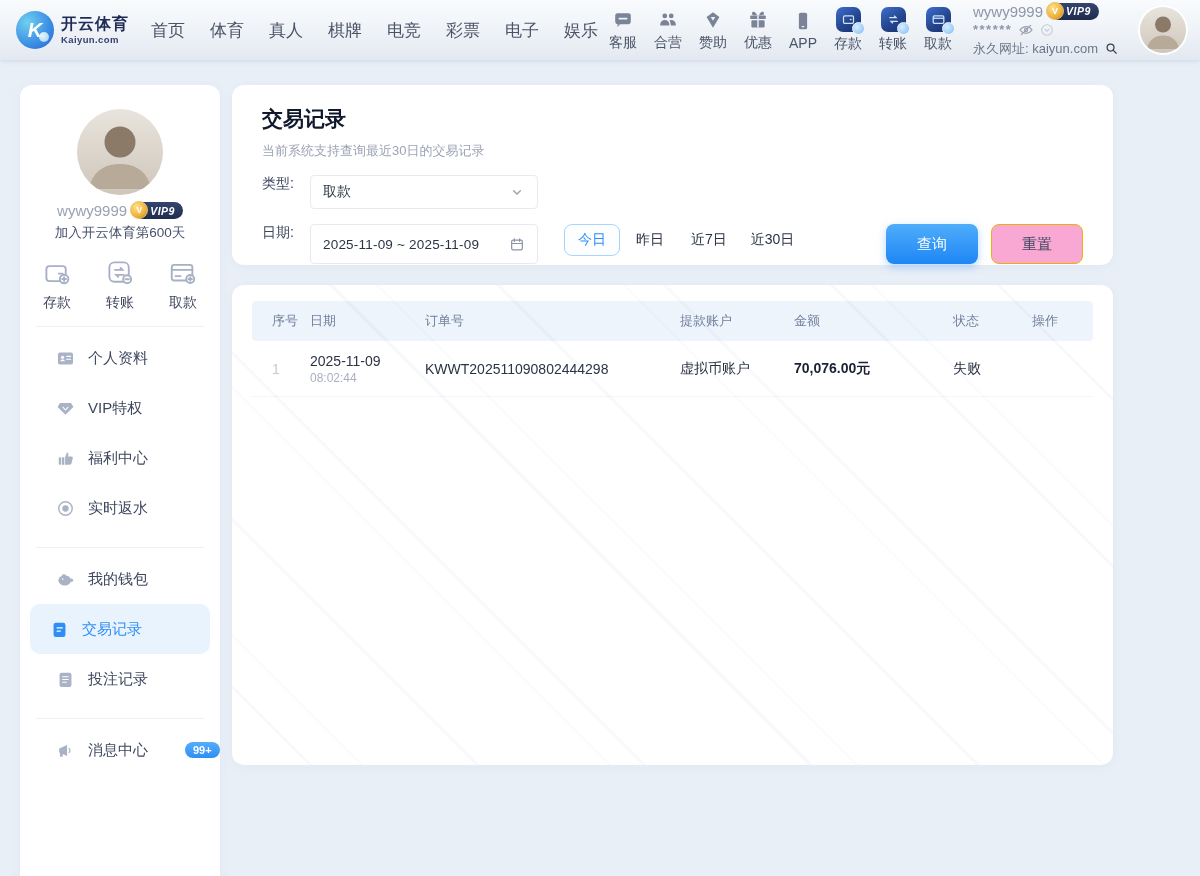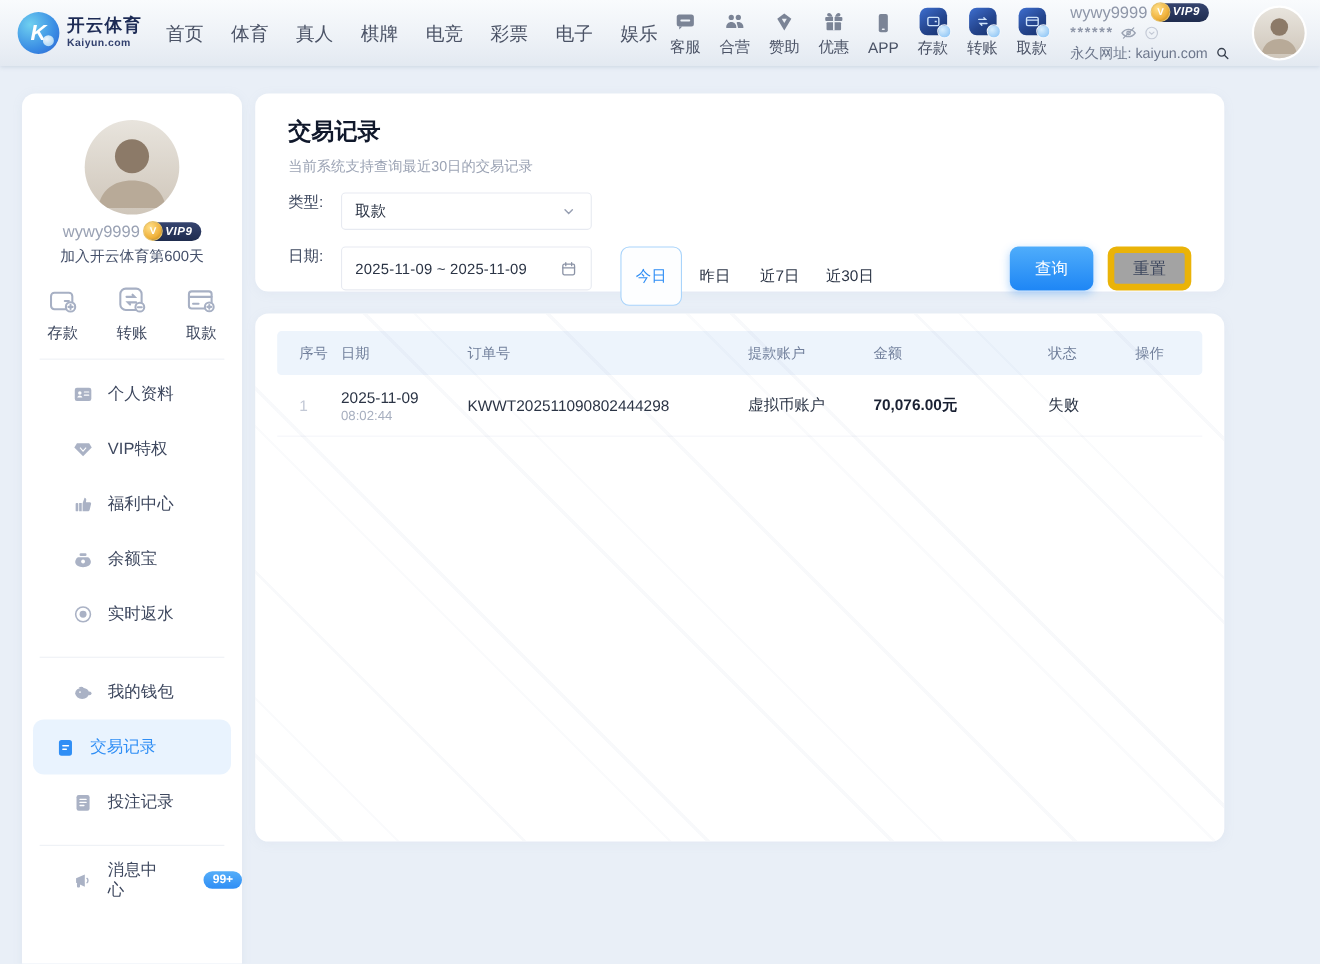--- a/index.html
+++ b/index.html
@@ -91,7 +91,7 @@
     display:flex; align-items:center; justify-content:space-between; padding:0 12px; cursor:pointer;}
   .dateinput .val{ font-size:13.5px; color:#2b3445; letter-spacing:.2px;}
   .ranges{ display:flex; align-items:center; gap:2px; margin-left:26px;}
-  .rbtn{ height:54px; min-width:56px; padding:0 11px; border:none; background:transparent;
+  .rbtn{ height:32px; min-width:56px; padding:0 11px; border:none; background:transparent;
     font-size:14px; color:#2b3445; font-family:inherit; cursor:pointer; border-radius:8px;}
   .rbtn.active{ border:1px solid #a9d4fb; color:#2f8ef5; background:#fdfeff;}
   .actions{ margin-left:auto; display:flex; gap:13px;}

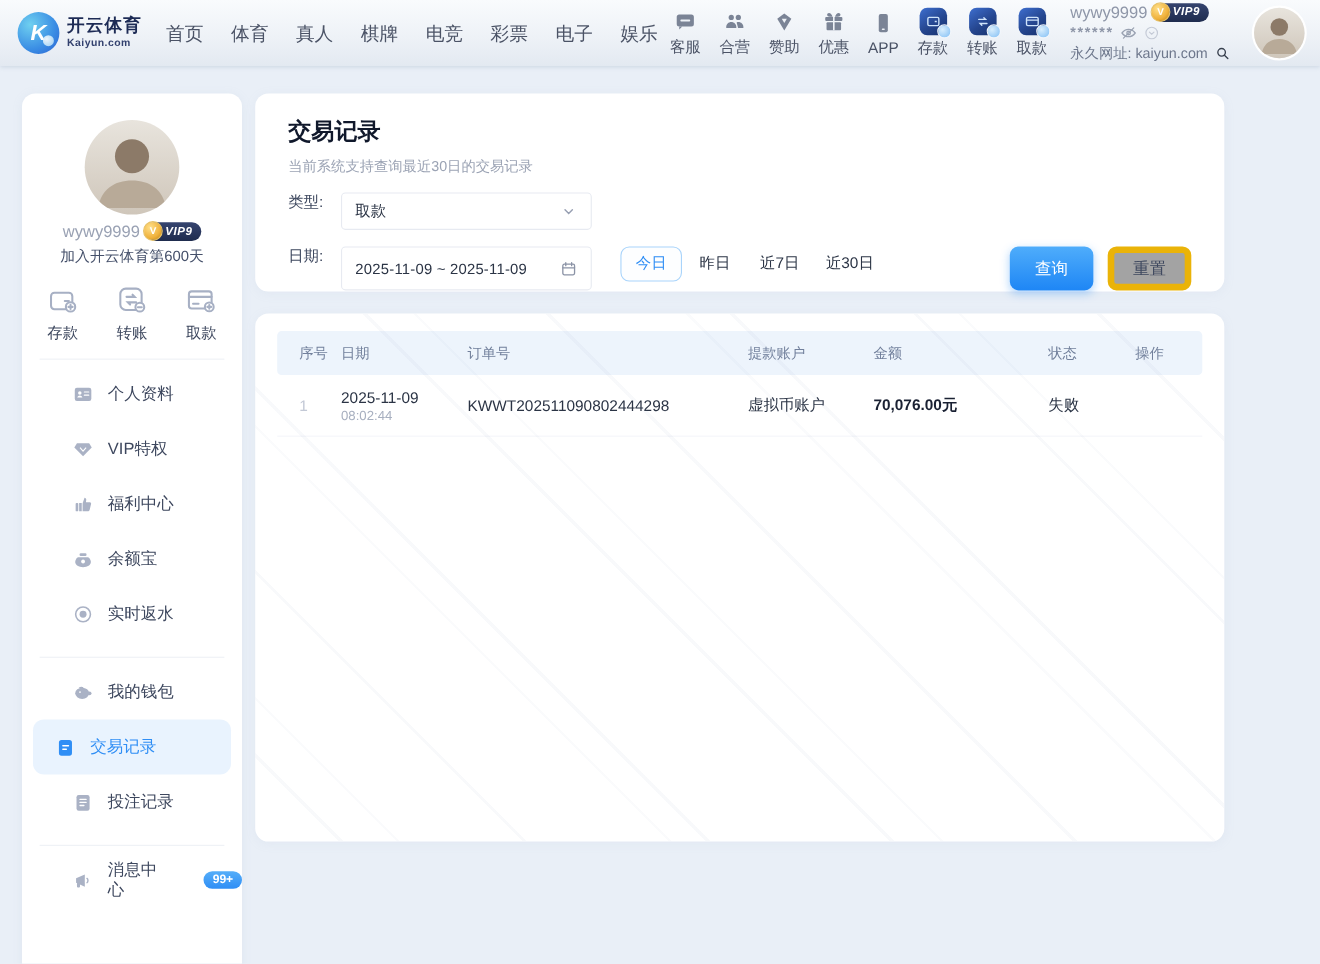--- a/index.html
+++ b/index.html
@@ -95,7 +95,7 @@
     font-size:14px; color:#2b3445; font-family:inherit; cursor:pointer; border-radius:8px;}
   .rbtn.active{ border:1px solid #a9d4fb; color:#2f8ef5; background:#fdfeff;}
   .actions{ margin-left:auto; display:flex; gap:13px;}
-  .btn{ width:76px; height:40px; border-radius:8px; font-size:15px; font-family:inherit; cursor:pointer;}
+  .btn{ width:92px; height:40px; border-radius:8px; font-size:15px; font-family:inherit; cursor:pointer;}
   .btn.primary{ border:none; color:#fff; background:linear-gradient(180deg,#4fadfb,#1e86f5);
     box-shadow:0 3px 8px rgba(47,142,245,.35);}
   .btn.ghost{ background:#a3a3a3; border:6px solid #eab308; color:#3d475e;}

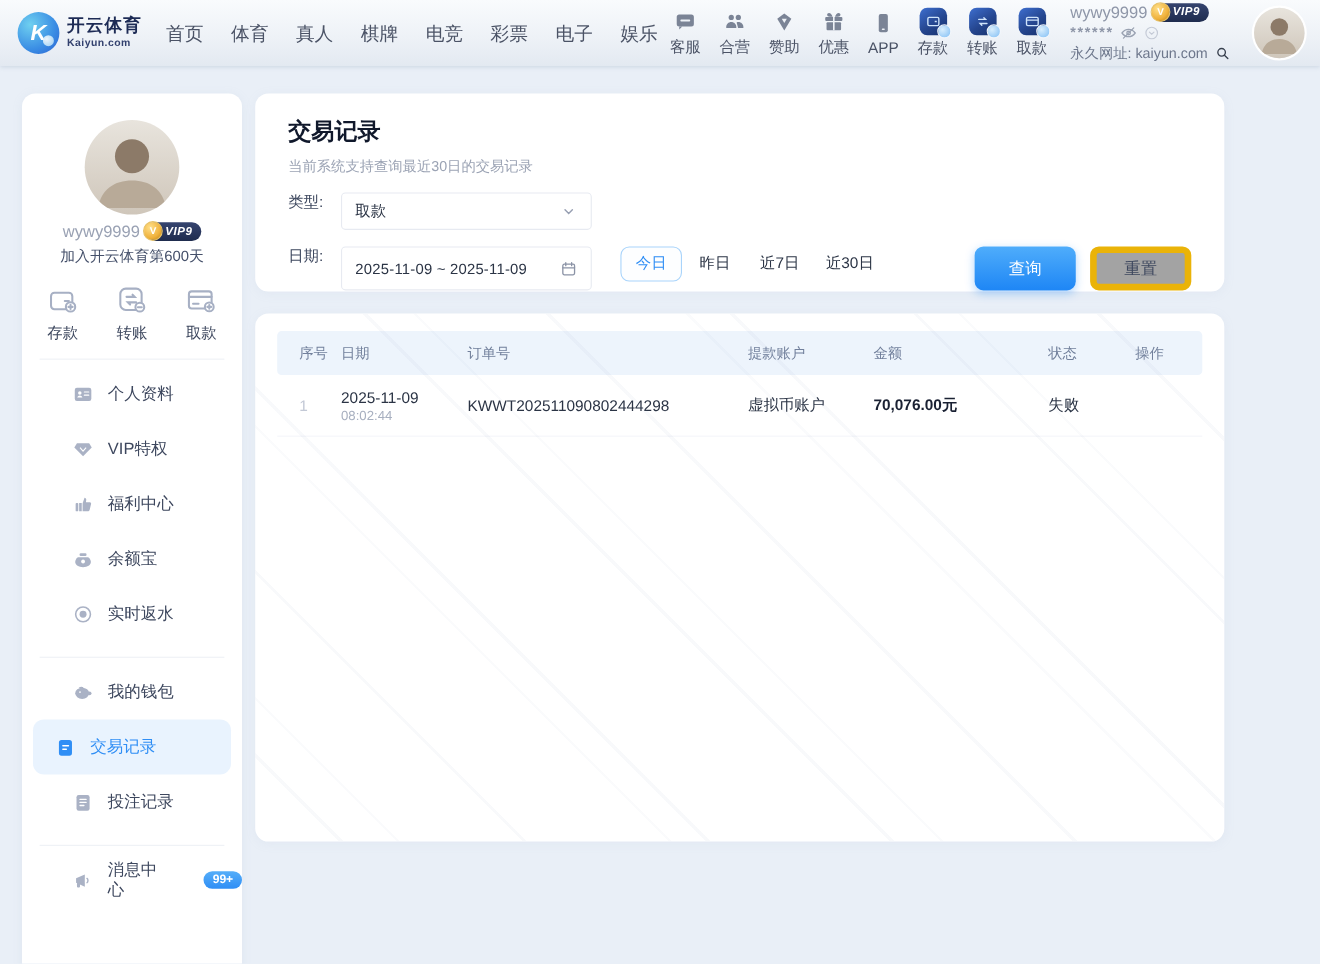--- a/index.html
+++ b/index.html
@@ -98,7 +98,7 @@
   .btn{ width:92px; height:40px; border-radius:8px; font-size:15px; font-family:inherit; cursor:pointer;}
   .btn.primary{ border:none; color:#fff; background:linear-gradient(180deg,#4fadfb,#1e86f5);
     box-shadow:0 3px 8px rgba(47,142,245,.35);}
-  .btn.ghost{ background:#a3a3a3; border:6px solid #eab308; color:#3d475e;}
+  .btn.ghost{ background:#f9a8d4; border:1px solid #eab308; color:#3d475e;}
 
   .table-card{ left:232px; top:285px; width:881px; height:480px; padding:16px 20px; overflow:hidden;}
   .wm{ position:absolute; inset:0; pointer-events:none; border-radius:12px;

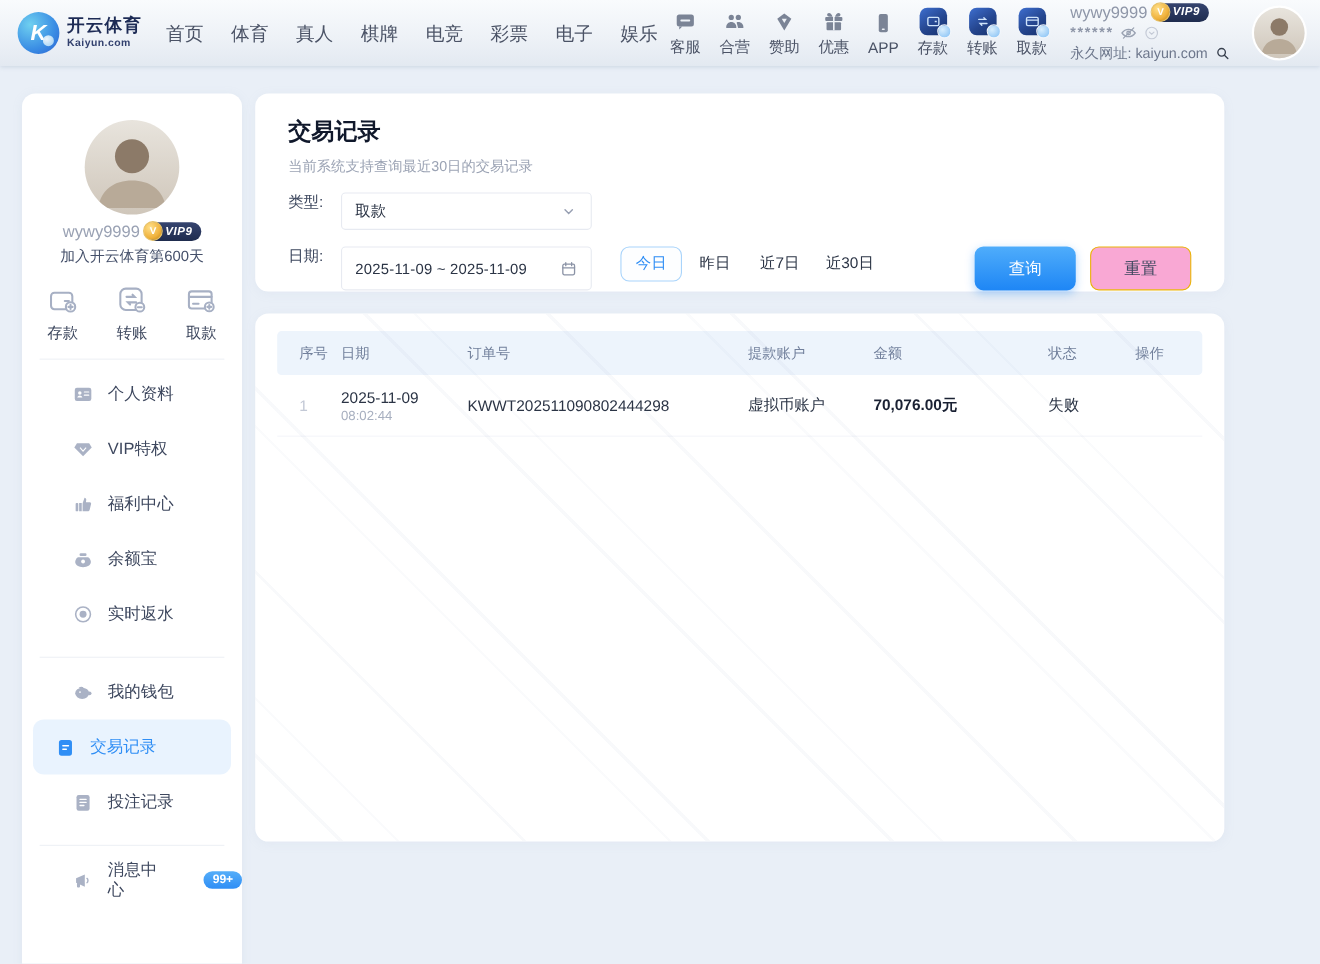--- a/index.html
+++ b/index.html
@@ -69,7 +69,7 @@
   .sbq .lbl{ font-size:14px; color:#3d475e;}
   .sb-div{ height:1px; background:#eef1f6; margin:14px 16px 6px;}
   .menu{ display:flex; flex-direction:column;}
-  .mi{ display:flex; align-items:center; gap:13px; height:50px; padding-left:46px;
+  .mi{ display:flex; align-items:center; gap:13px; height:50px; padding-left:36px;
     font-size:15px; color:#3d475e; cursor:pointer; position:relative;}
   .mi .glyph{ width:19px; height:19px; color:#aab2c5; flex:none; display:flex;}
   .mi.active{ margin:0 10px; padding-left:20px; border-radius:10px; background:#e9f3fe; color:#2f8ef5;}

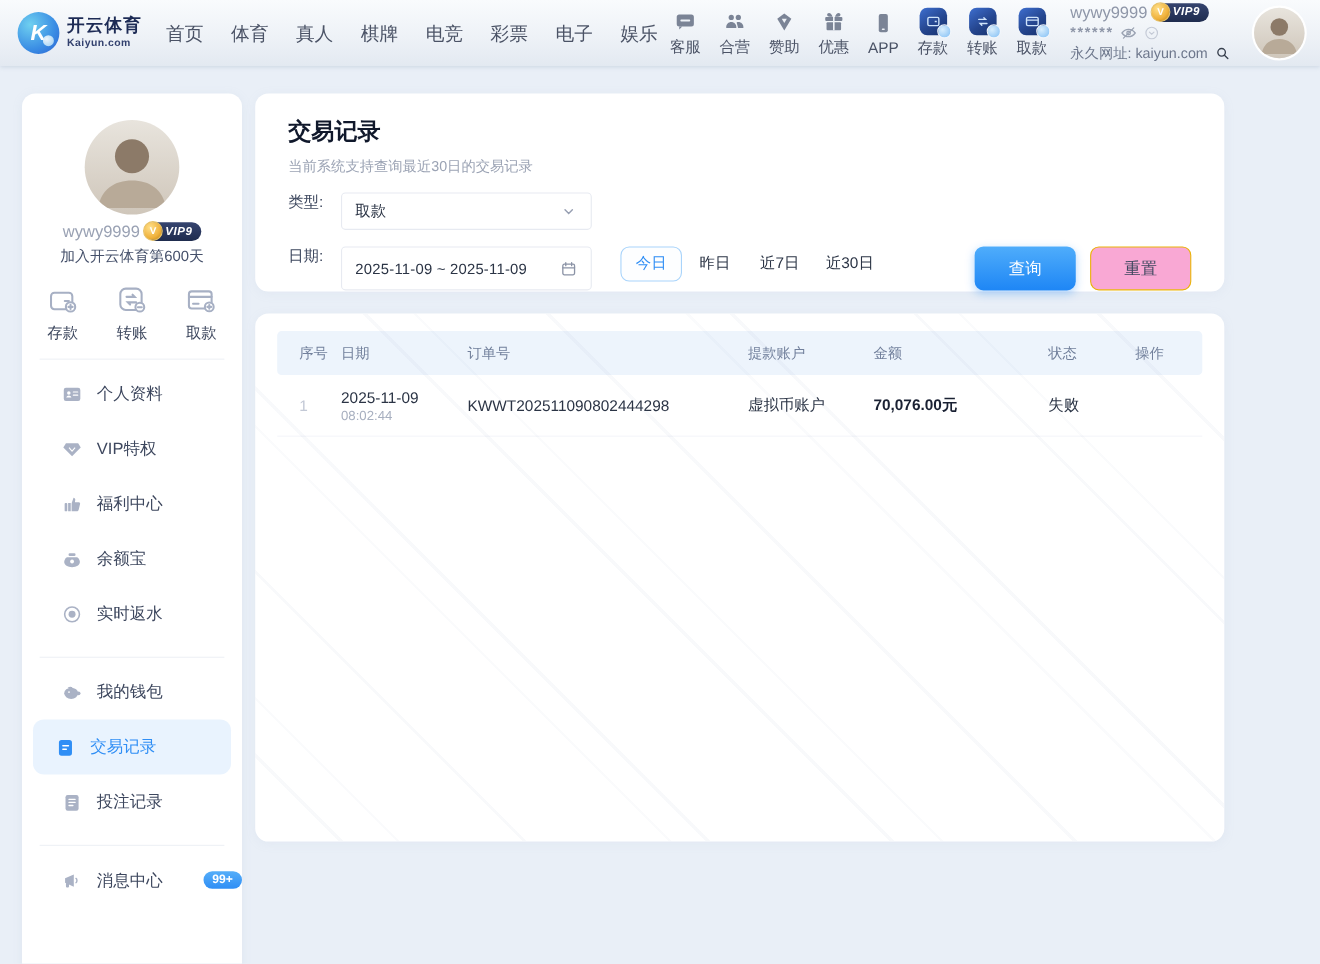--- a/index.html
+++ b/index.html
@@ -351,16 +351,6 @@
     </div>
     <div class="mi">
       <span class="glyph">
-        <svg viewBox="0 0 24 24" width="19" height="19" fill="currentColor">
-            <path d="M6 9.5h12c1.8 1.4 3 3.4 3 5.5 0 3.3-4 6-9 6s-9-2.7-9-6c0-2.1 1.2-4.1 3-5.5z"></path>
-            <rect x="8" y="5" width="8" height="3.2" rx="1.4"></rect>
-            <circle cx="12" cy="14.5" r="2.2" fill="#fff"></circle>
-          </svg>
-      </span>
-      <span>余额宝</span>
-    </div>
-    <div class="mi">
-      <span class="glyph">
         <svg viewBox="0 0 24 24" width="19" height="19" fill="none" stroke="currentColor" stroke-width="1.8">
             <circle cx="12" cy="12" r="8.5"></circle>
             <circle cx="12" cy="12" r="4" fill="currentColor" stroke="none"></circle>

